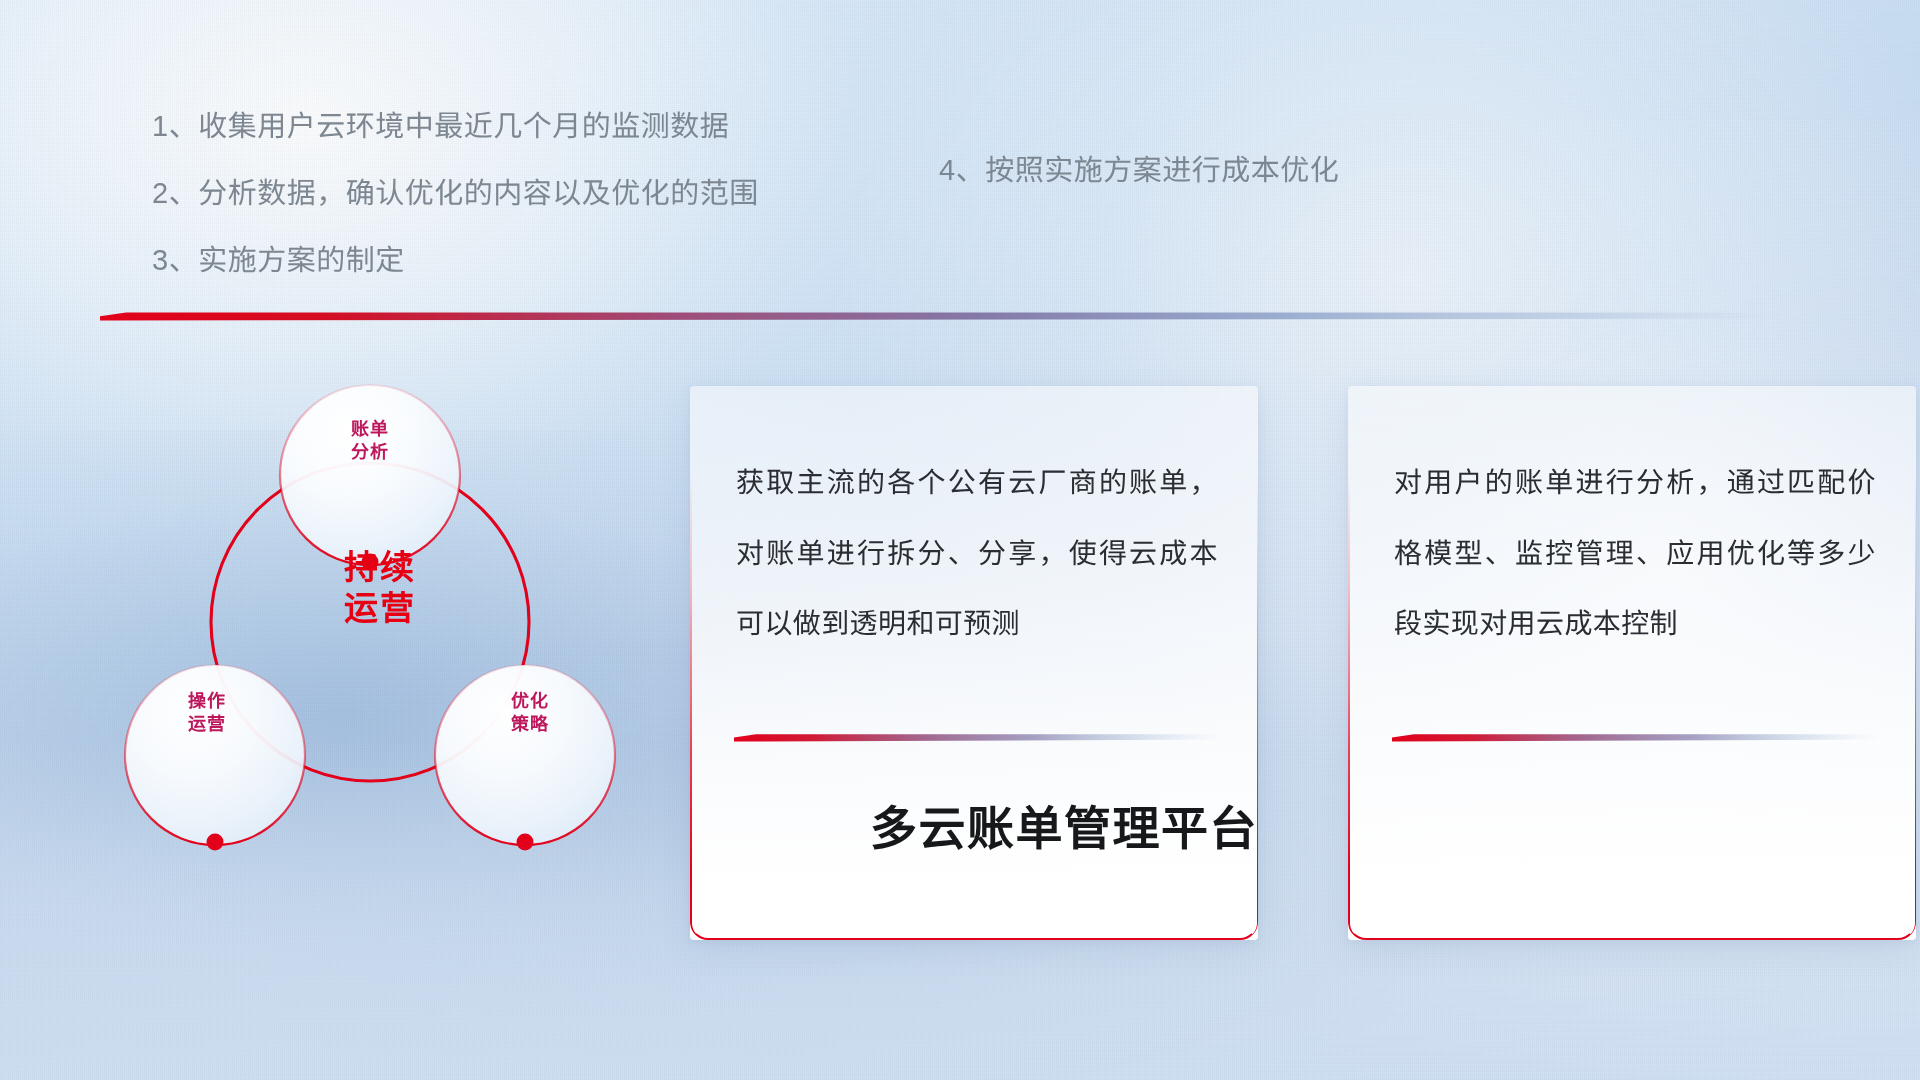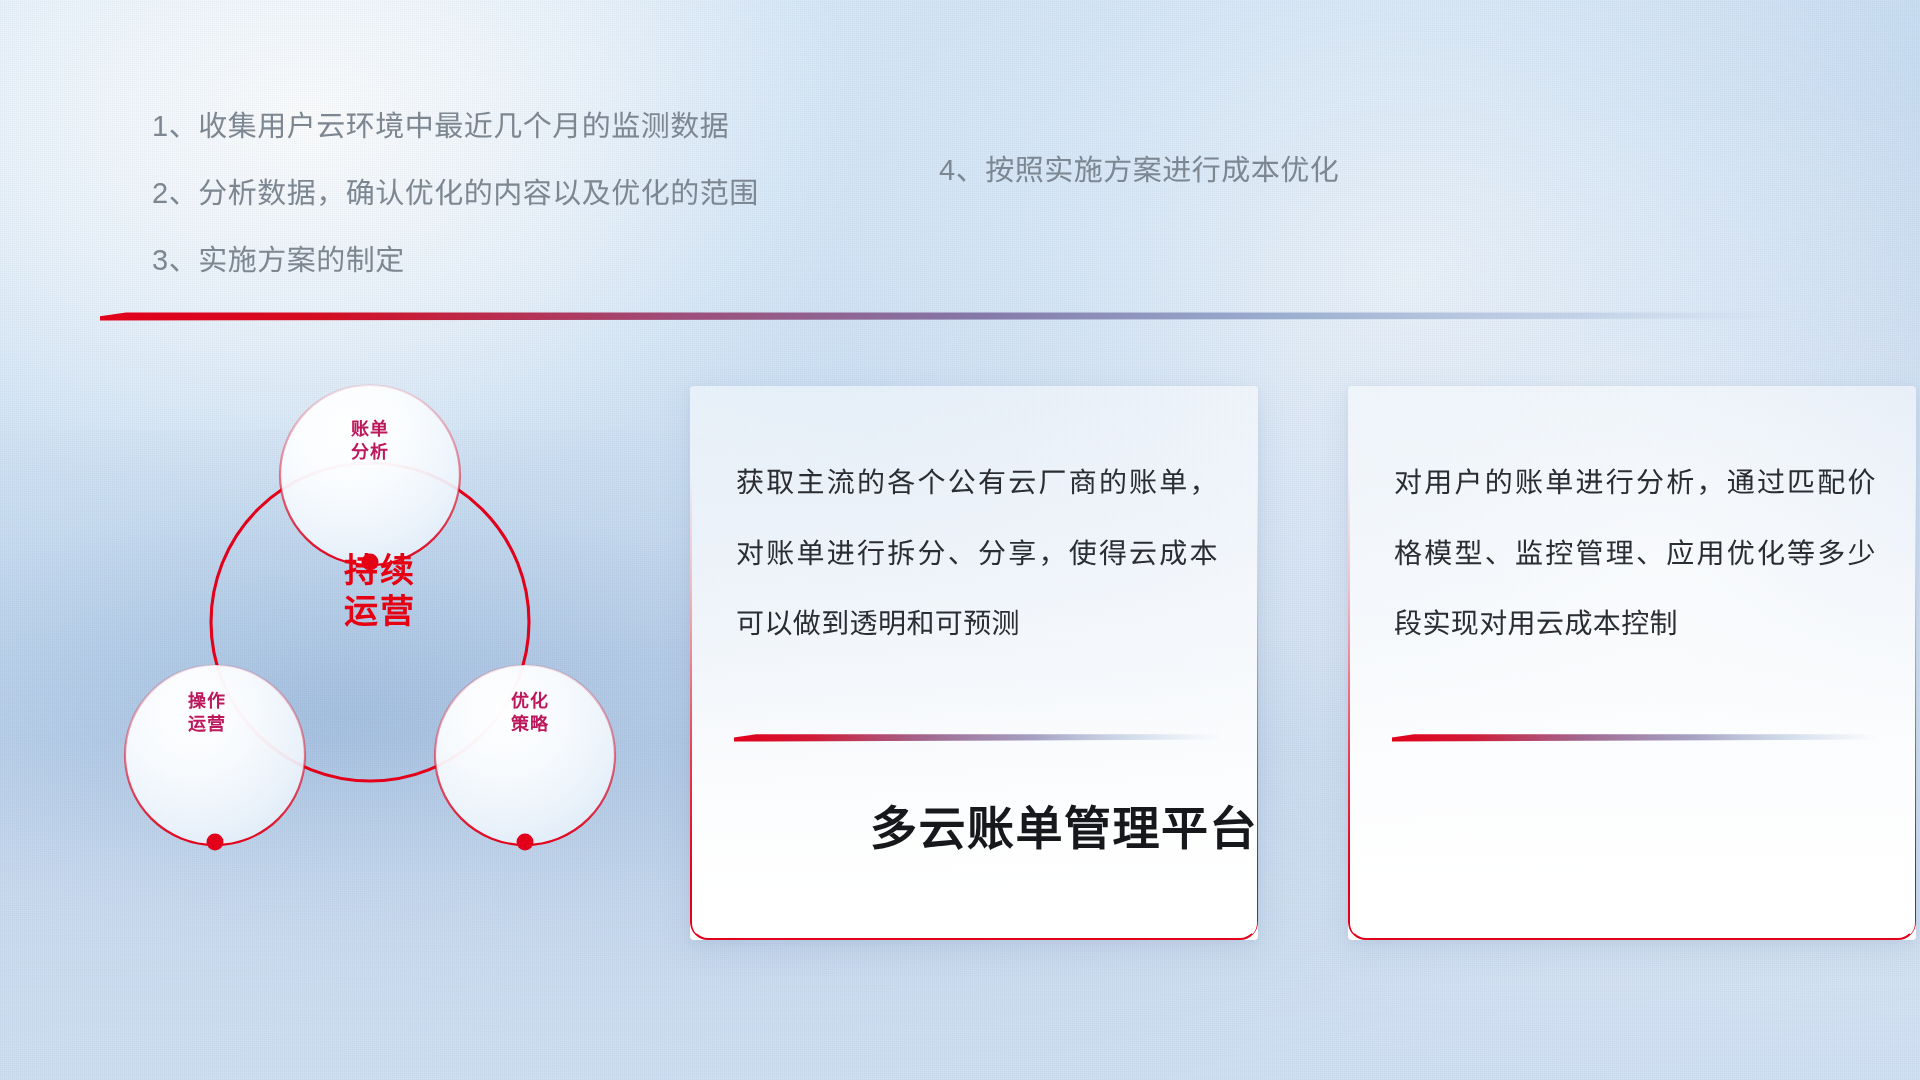--- a/index.html
+++ b/index.html
@@ -155,6 +155,7 @@
     font-size: 34px;
     line-height: 1.22;
     letter-spacing: 2px;
+    font-family: Liberation Mono, monospace;
   }
   .vl-top    { left: 185px; top: 73px;  width: 180px; }
   .vl-left   { left: 22px;  top: 345px; width: 180px; }

